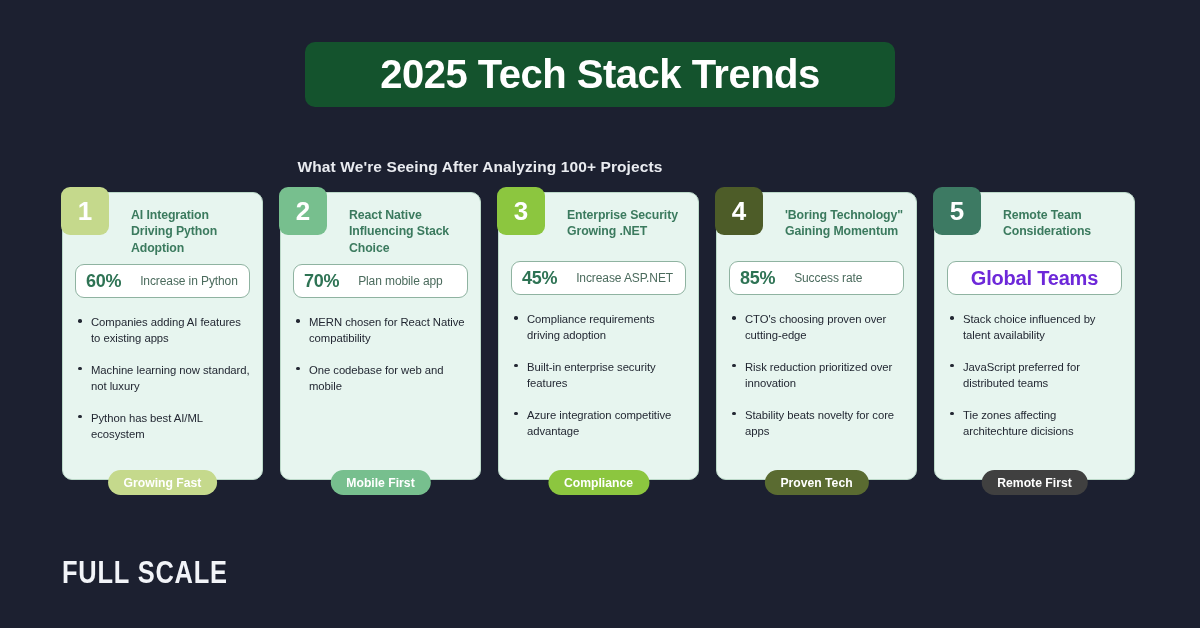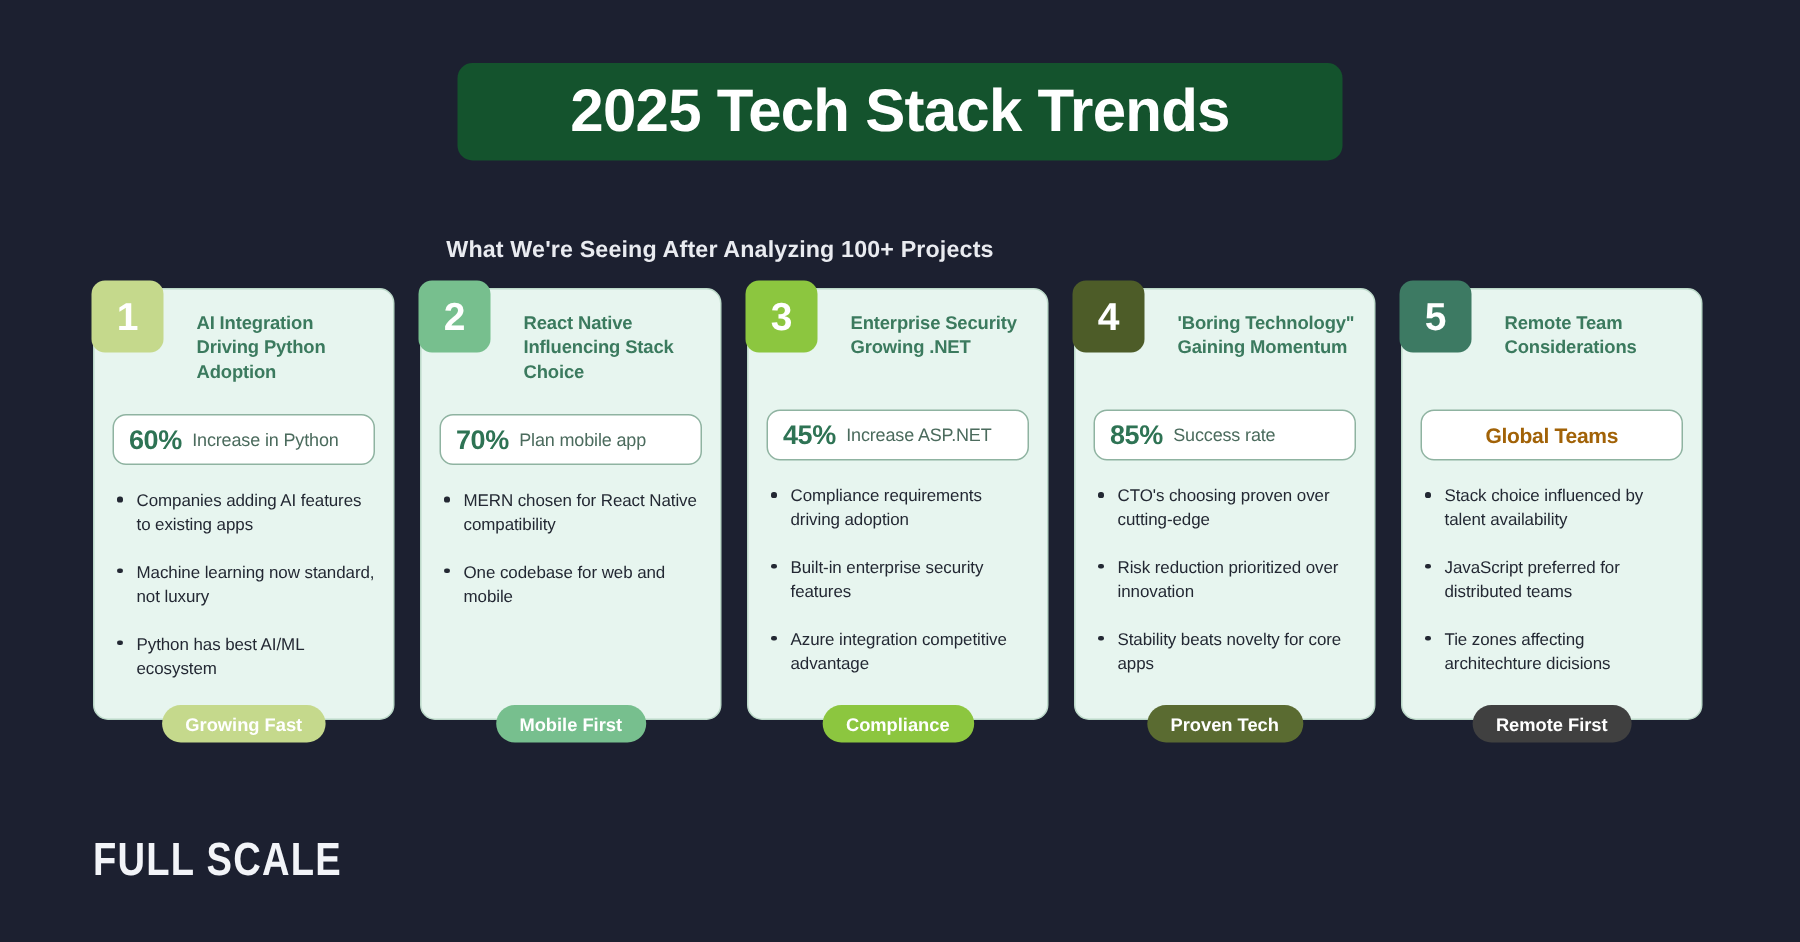--- a/index.html
+++ b/index.html
@@ -81,13 +81,13 @@
   }
 
   .stat-box{
-    margin-top:20px;
+    margin-top:8px;
     height:34px;
     background:#ffffff;
     border:1.5px solid #8fb3a1;
     border-radius:9px;
     display:flex; align-items:center;
-    gap:7px;
+    gap:19px;
     padding:0 10px;
   }
   .stat-box.centered{ justify-content:center; }

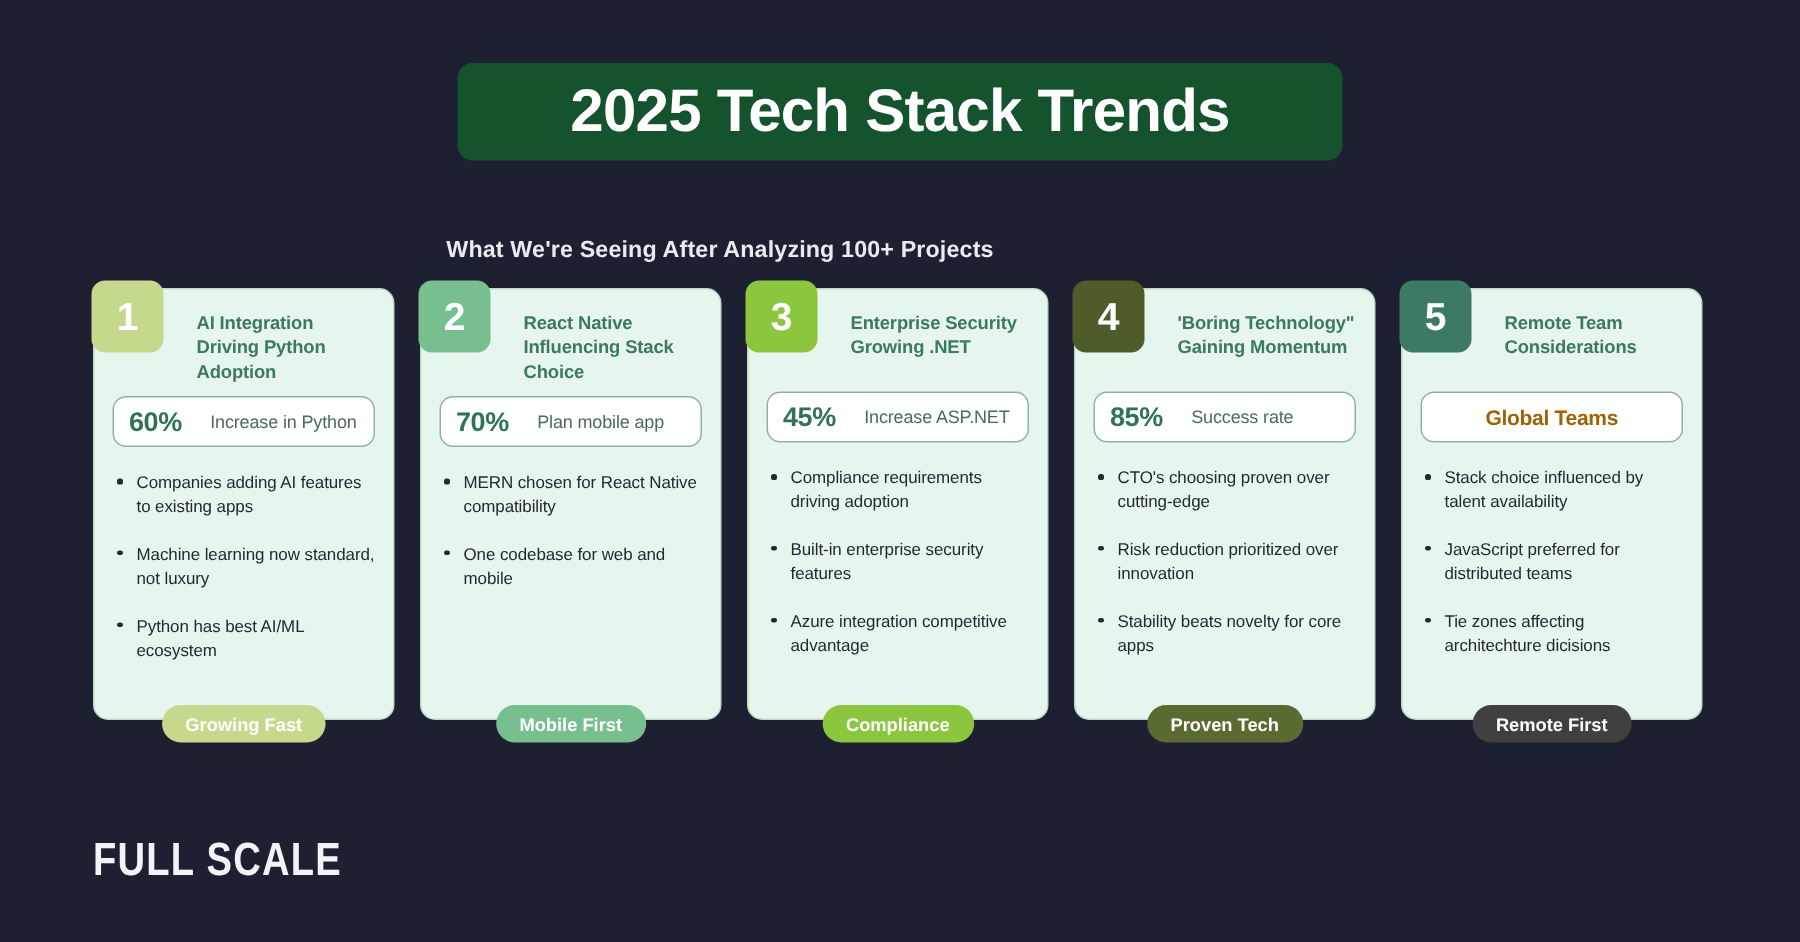--- a/index.html
+++ b/index.html
@@ -103,8 +103,8 @@
     letter-spacing:-0.1px;
   }
   .stat-big{
-    color:#a16207;
-    font-size:14px;
+    color:#6d28d9;
+    font-size:20px;
     font-weight:bold;
     letter-spacing:-0.2px;
   }

